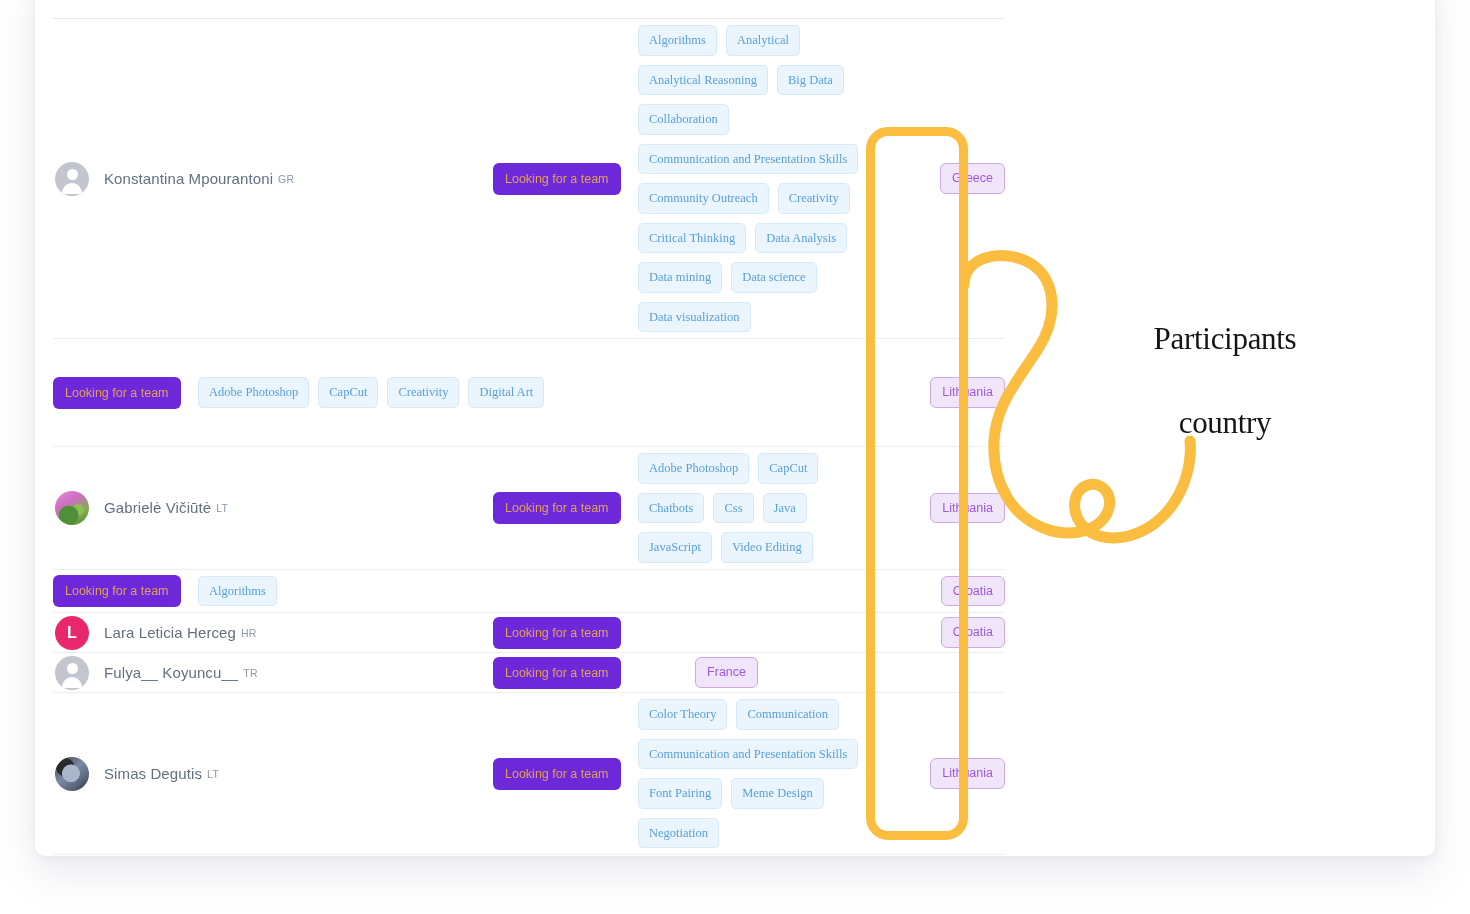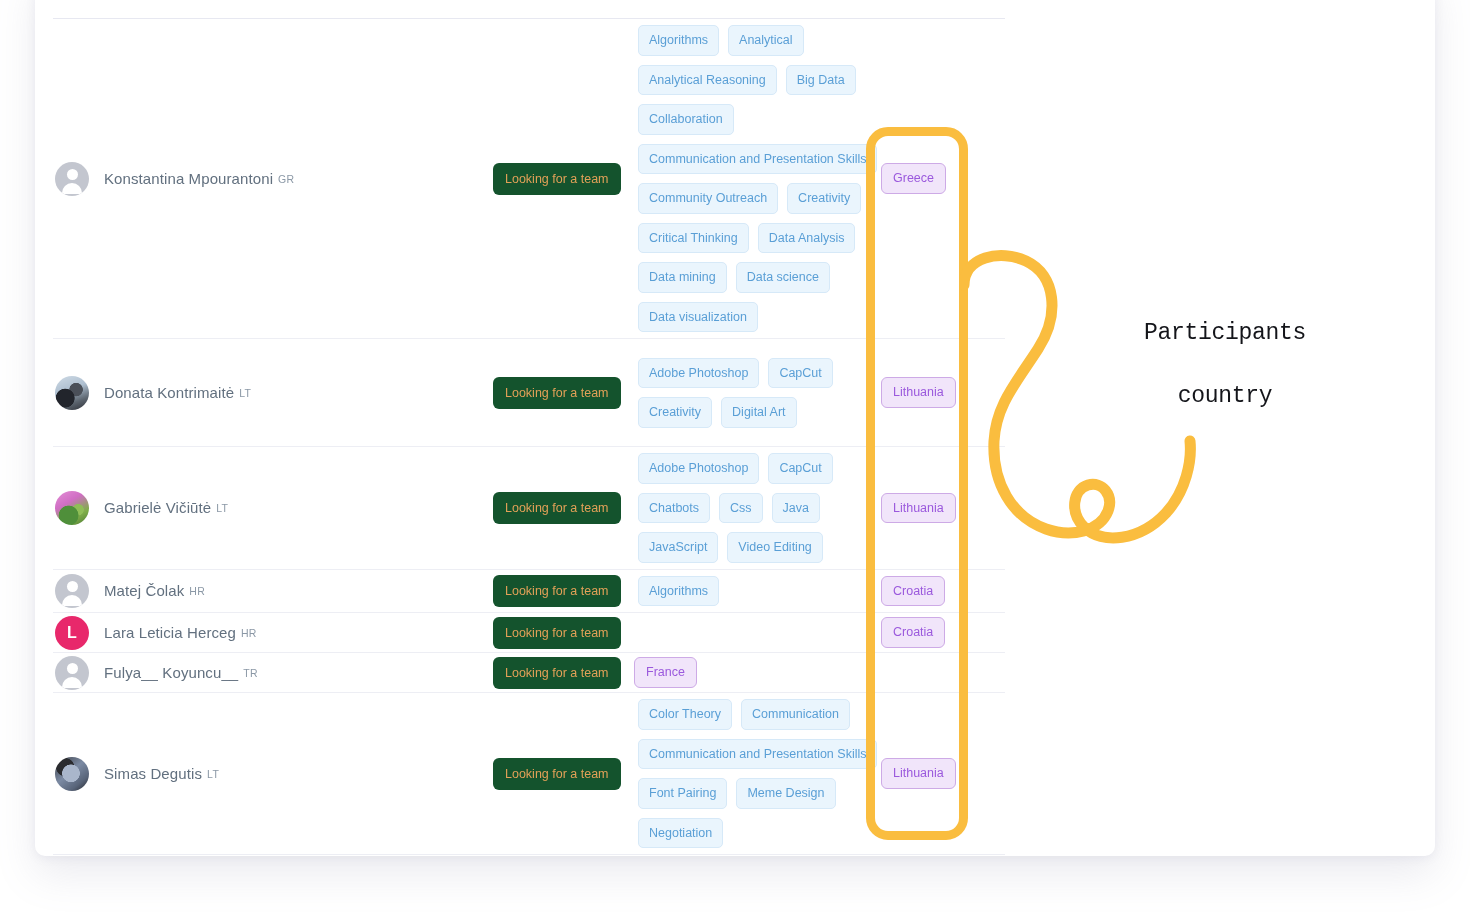--- a/index.html
+++ b/index.html
@@ -162,6 +162,7 @@
     padding: 8px 10px;
     border-radius: 5px;
     white-space: nowrap;
+    font-family: Liberation Serif, serif;
   }
 
   

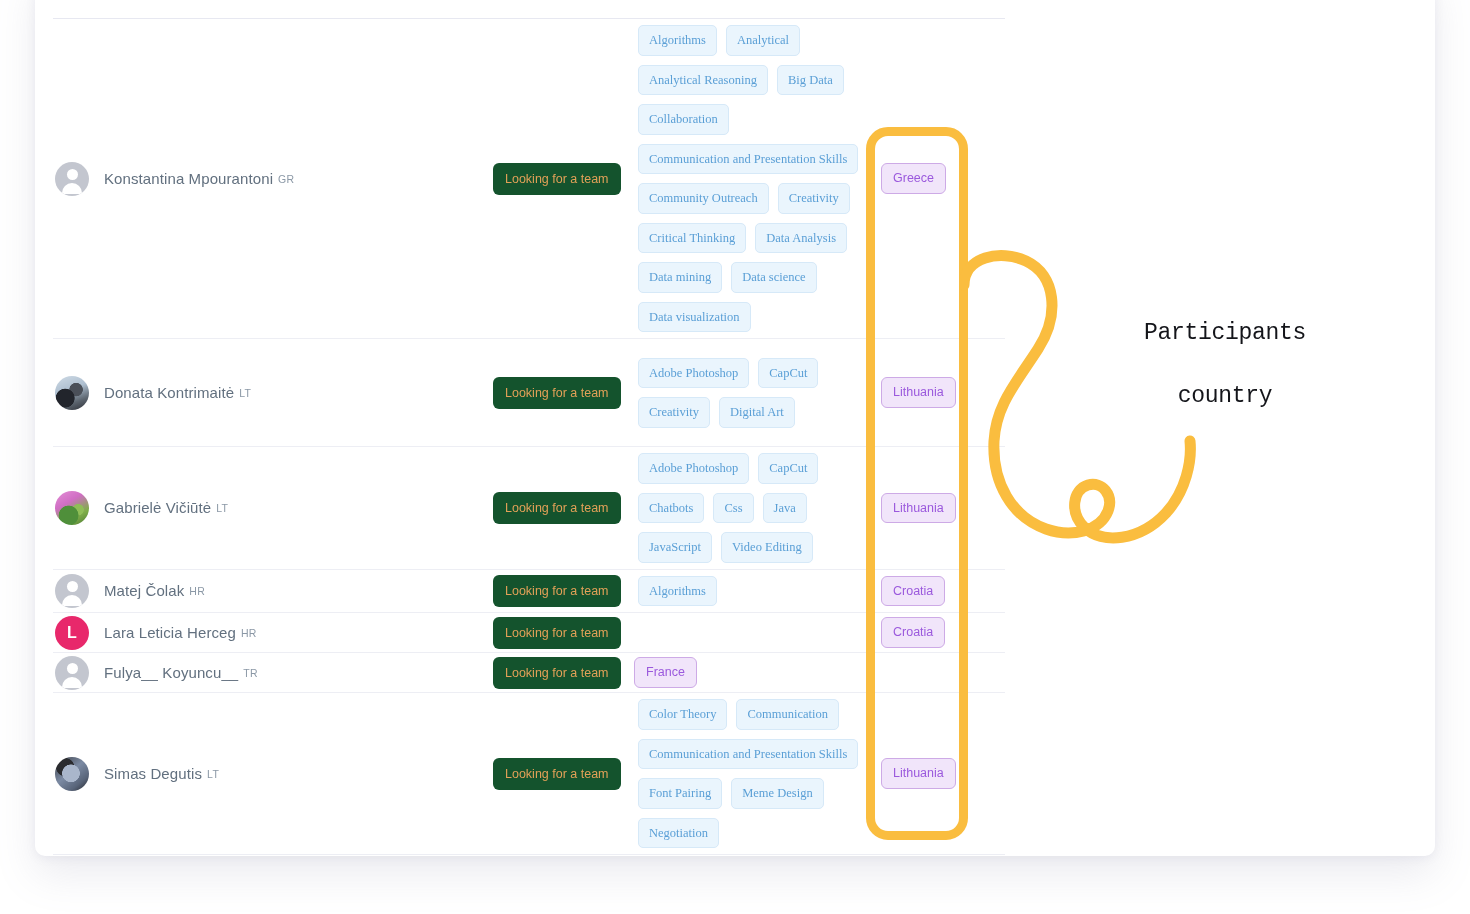--- a/index.html
+++ b/index.html
@@ -136,7 +136,7 @@
   
   .status-pill {
     display: inline-block;
-    background: #14532d;
+    background: #6d28d9;
     color: #e3a158;
     font-size: 12.5px;
     padding: 9px 12px;

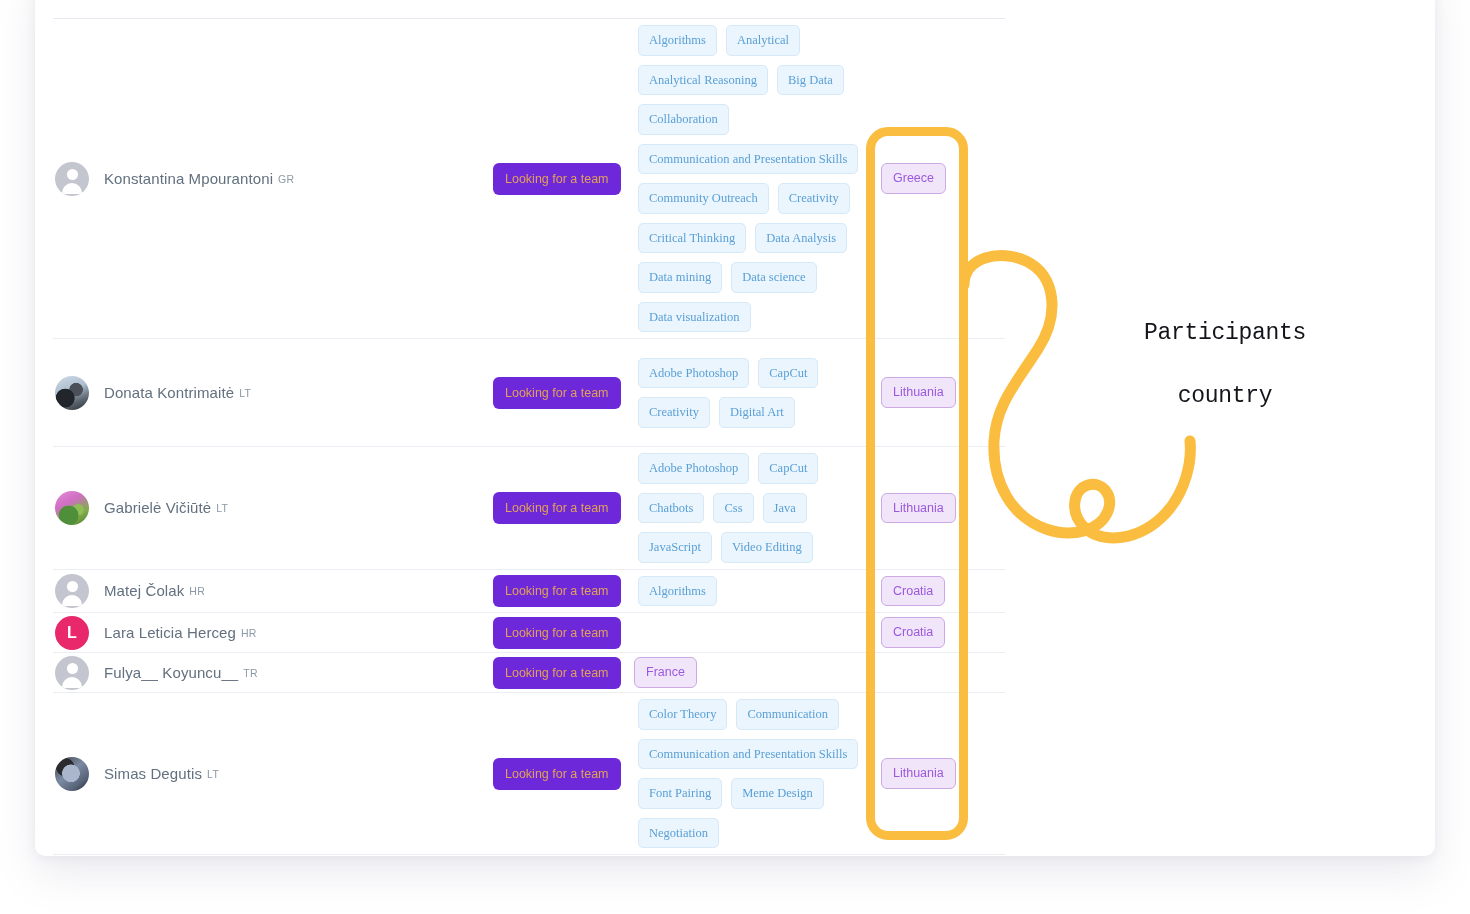--- a/index.html
+++ b/index.html
@@ -62,8 +62,8 @@
     width: 130px;
     flex: 0 0 130px;
     display: flex;
-    justify-content: flex-start;
-    padding-left: 6px;
+    justify-content: flex-end;
+    padding-left: 12px;
   }
 
   

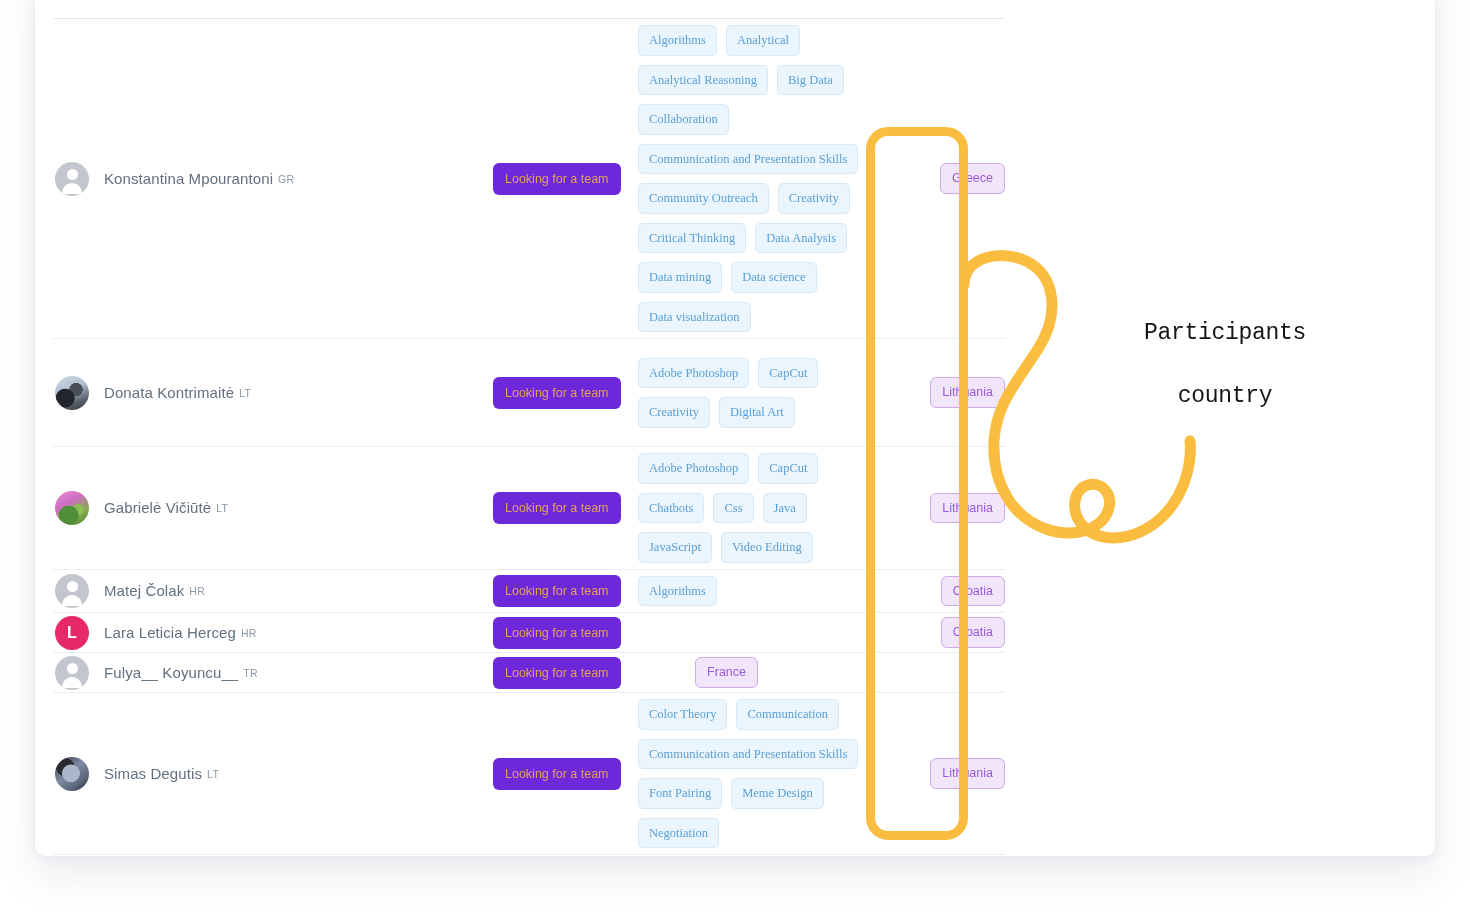--- a/index.html
+++ b/index.html
@@ -200,10 +200,10 @@
     left: 1065px; top: 318px;
     width: 320px;
     text-align: center;
-    font-size: 23px;
+    font-size: 31px;
     line-height: 1.36;
     color: #14151a;
-    font-family: Liberation Mono, monospace;
+    font-family: Liberation Serif, serif;
     letter-spacing: -0.3px;
     font-weight: 400;
   }

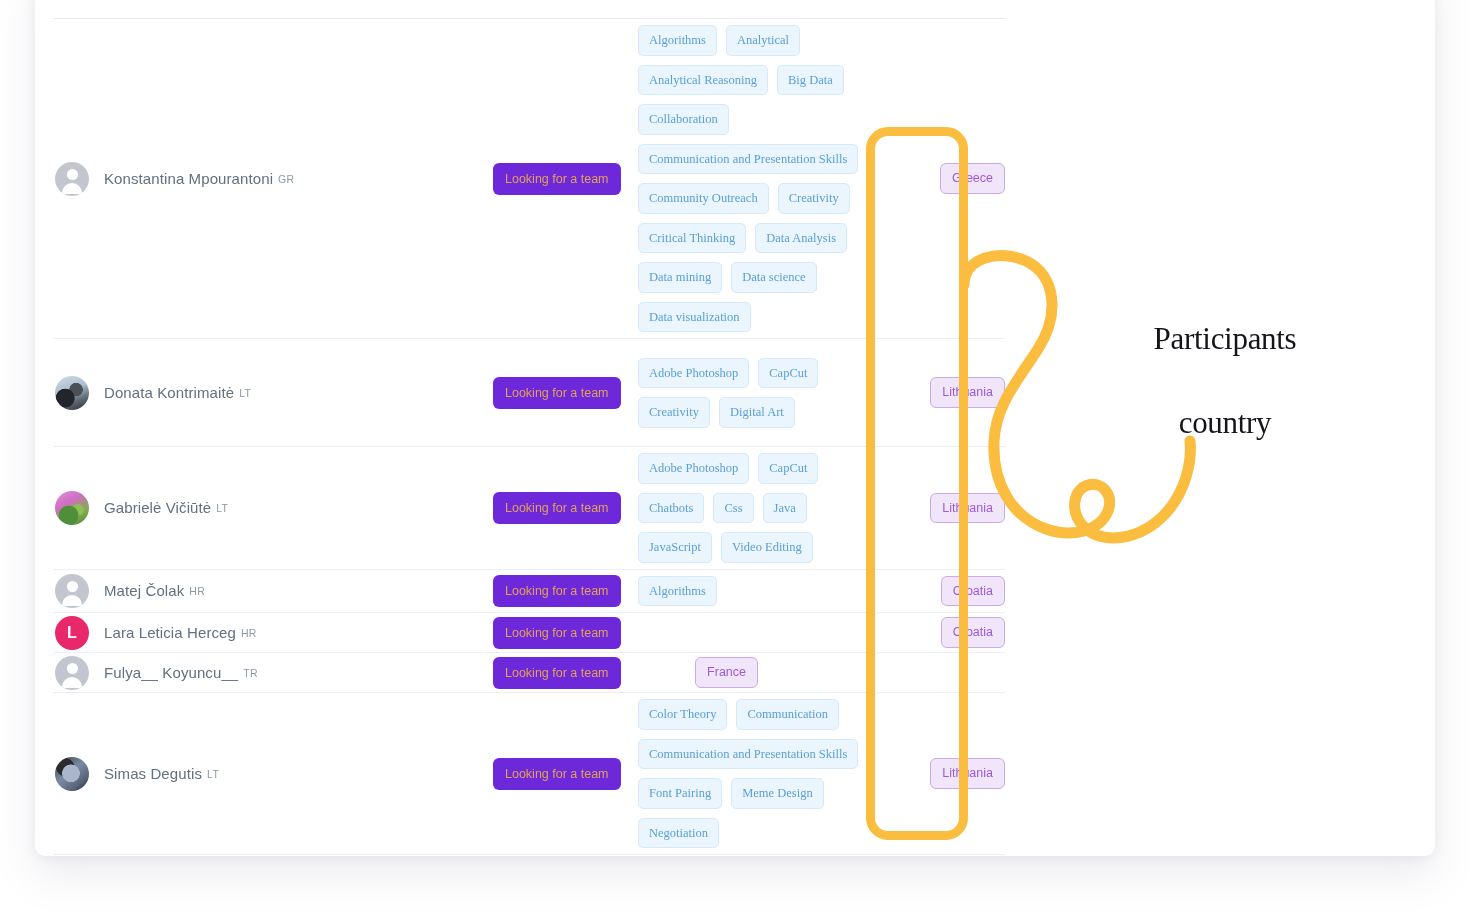--- a/index.html
+++ b/index.html
@@ -247,10 +247,6 @@
         </div>
       </div>
       <div class="row" style="min-height: 108px;">
-        <div class="col-person">
-          <div class="avatar photo-donata"></div>
-          <div class="person-name"><span>Donata Kontrimaitė</span><span class="person-cc">LT</span></div>
-        </div>
         <div class="col-status"><span class="status-pill">Looking for a team</span></div>
         <div class="col-skills">
           <div class="skills">

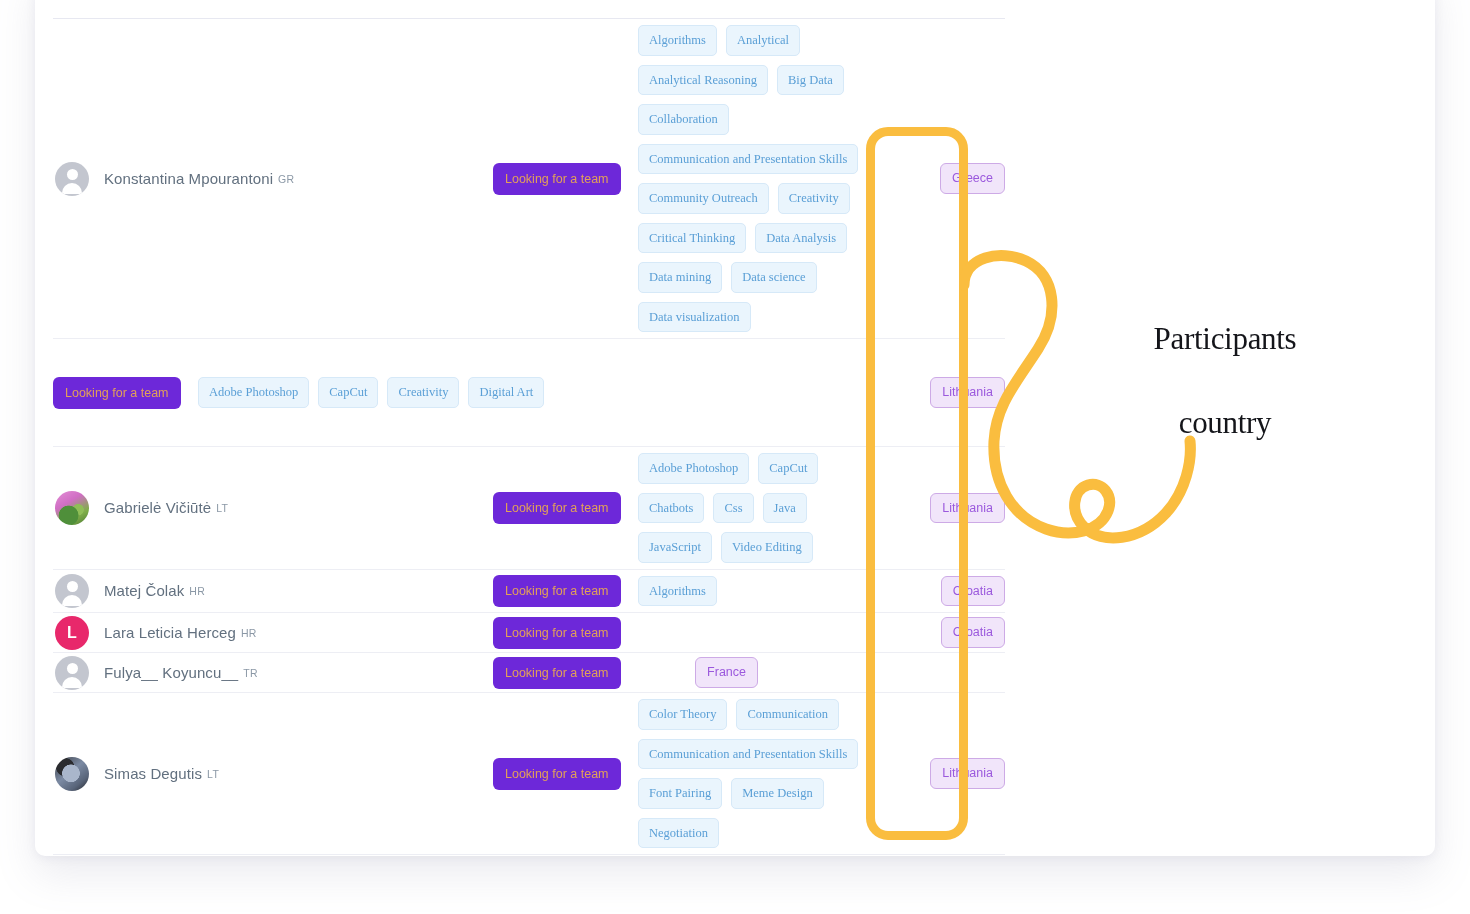--- a/index.html
+++ b/index.html
@@ -282,13 +282,6 @@
         </div>
       </div>
       <div class="row" style="min-height: 40px;">
-        <div class="col-person">
-          <div class="avatar">
-            <span class="ph-head"></span>
-            <span class="ph-body"></span>
-          </div>
-          <div class="person-name"><span>Matej Čolak</span><span class="person-cc">HR</span></div>
-        </div>
         <div class="col-status"><span class="status-pill">Looking for a team</span></div>
         <div class="col-skills">
           <div class="skills">

